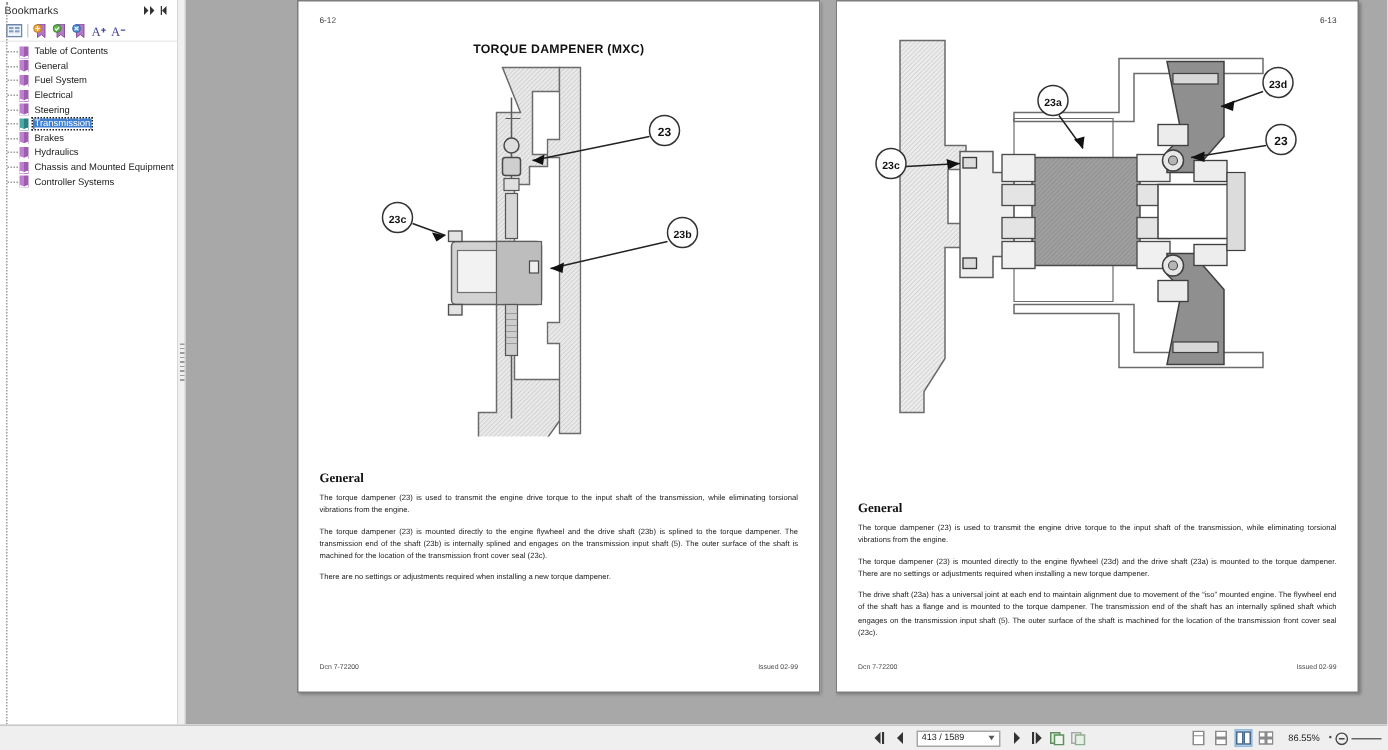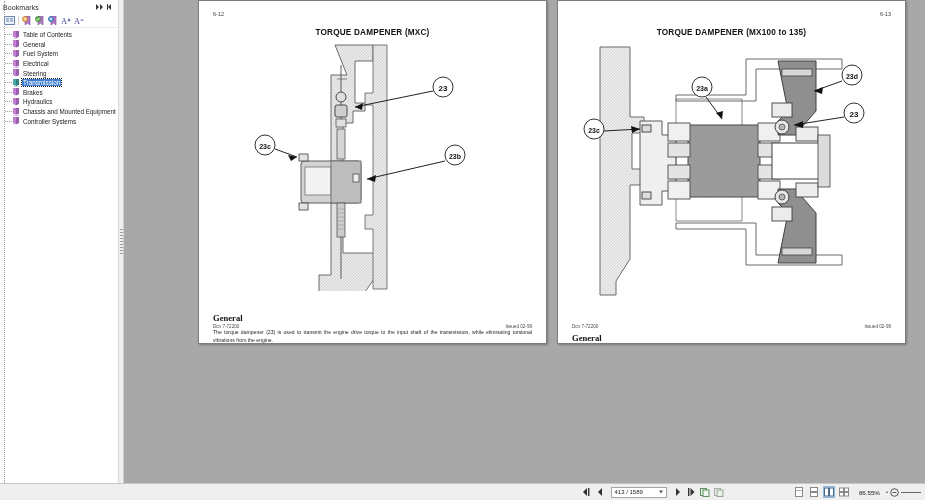--- a/index.html
+++ b/index.html
@@ -138,7 +138,7 @@
   }
   .page {
     width: 349px;
-    height: 344px;
+    height: 462px;
     background: #ffffff;
     border: 1px solid #7d7d7d;
     box-shadow: 1px 1px 2px rgba(0,0,0,.28);

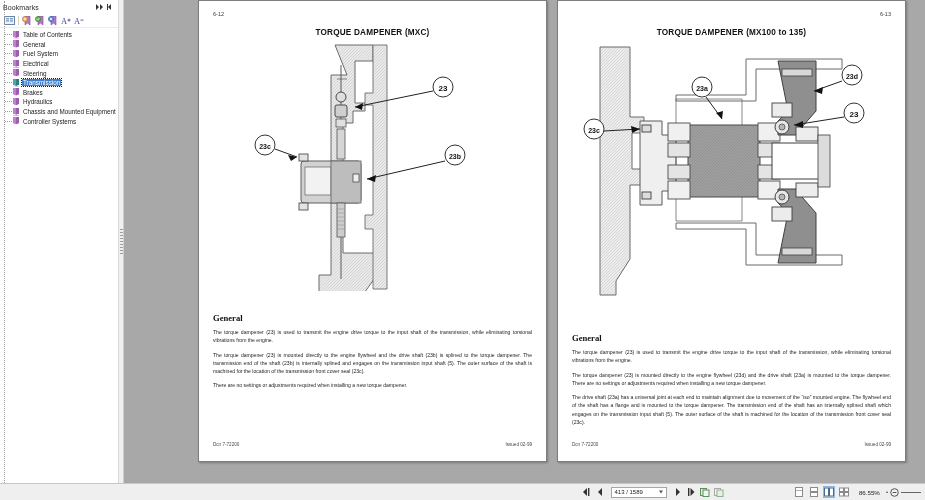--- a/index.html
+++ b/index.html
@@ -451,7 +451,6 @@
 
         <div class="page right-page">
           <div class="page-num right">6-13</div>
-          <div class="page-title">TORQUE DAMPENER (MX100 to 135)</div>
 
           <div class="figure">
             <svg width="300" height="260" viewBox="0 0 300 260">

